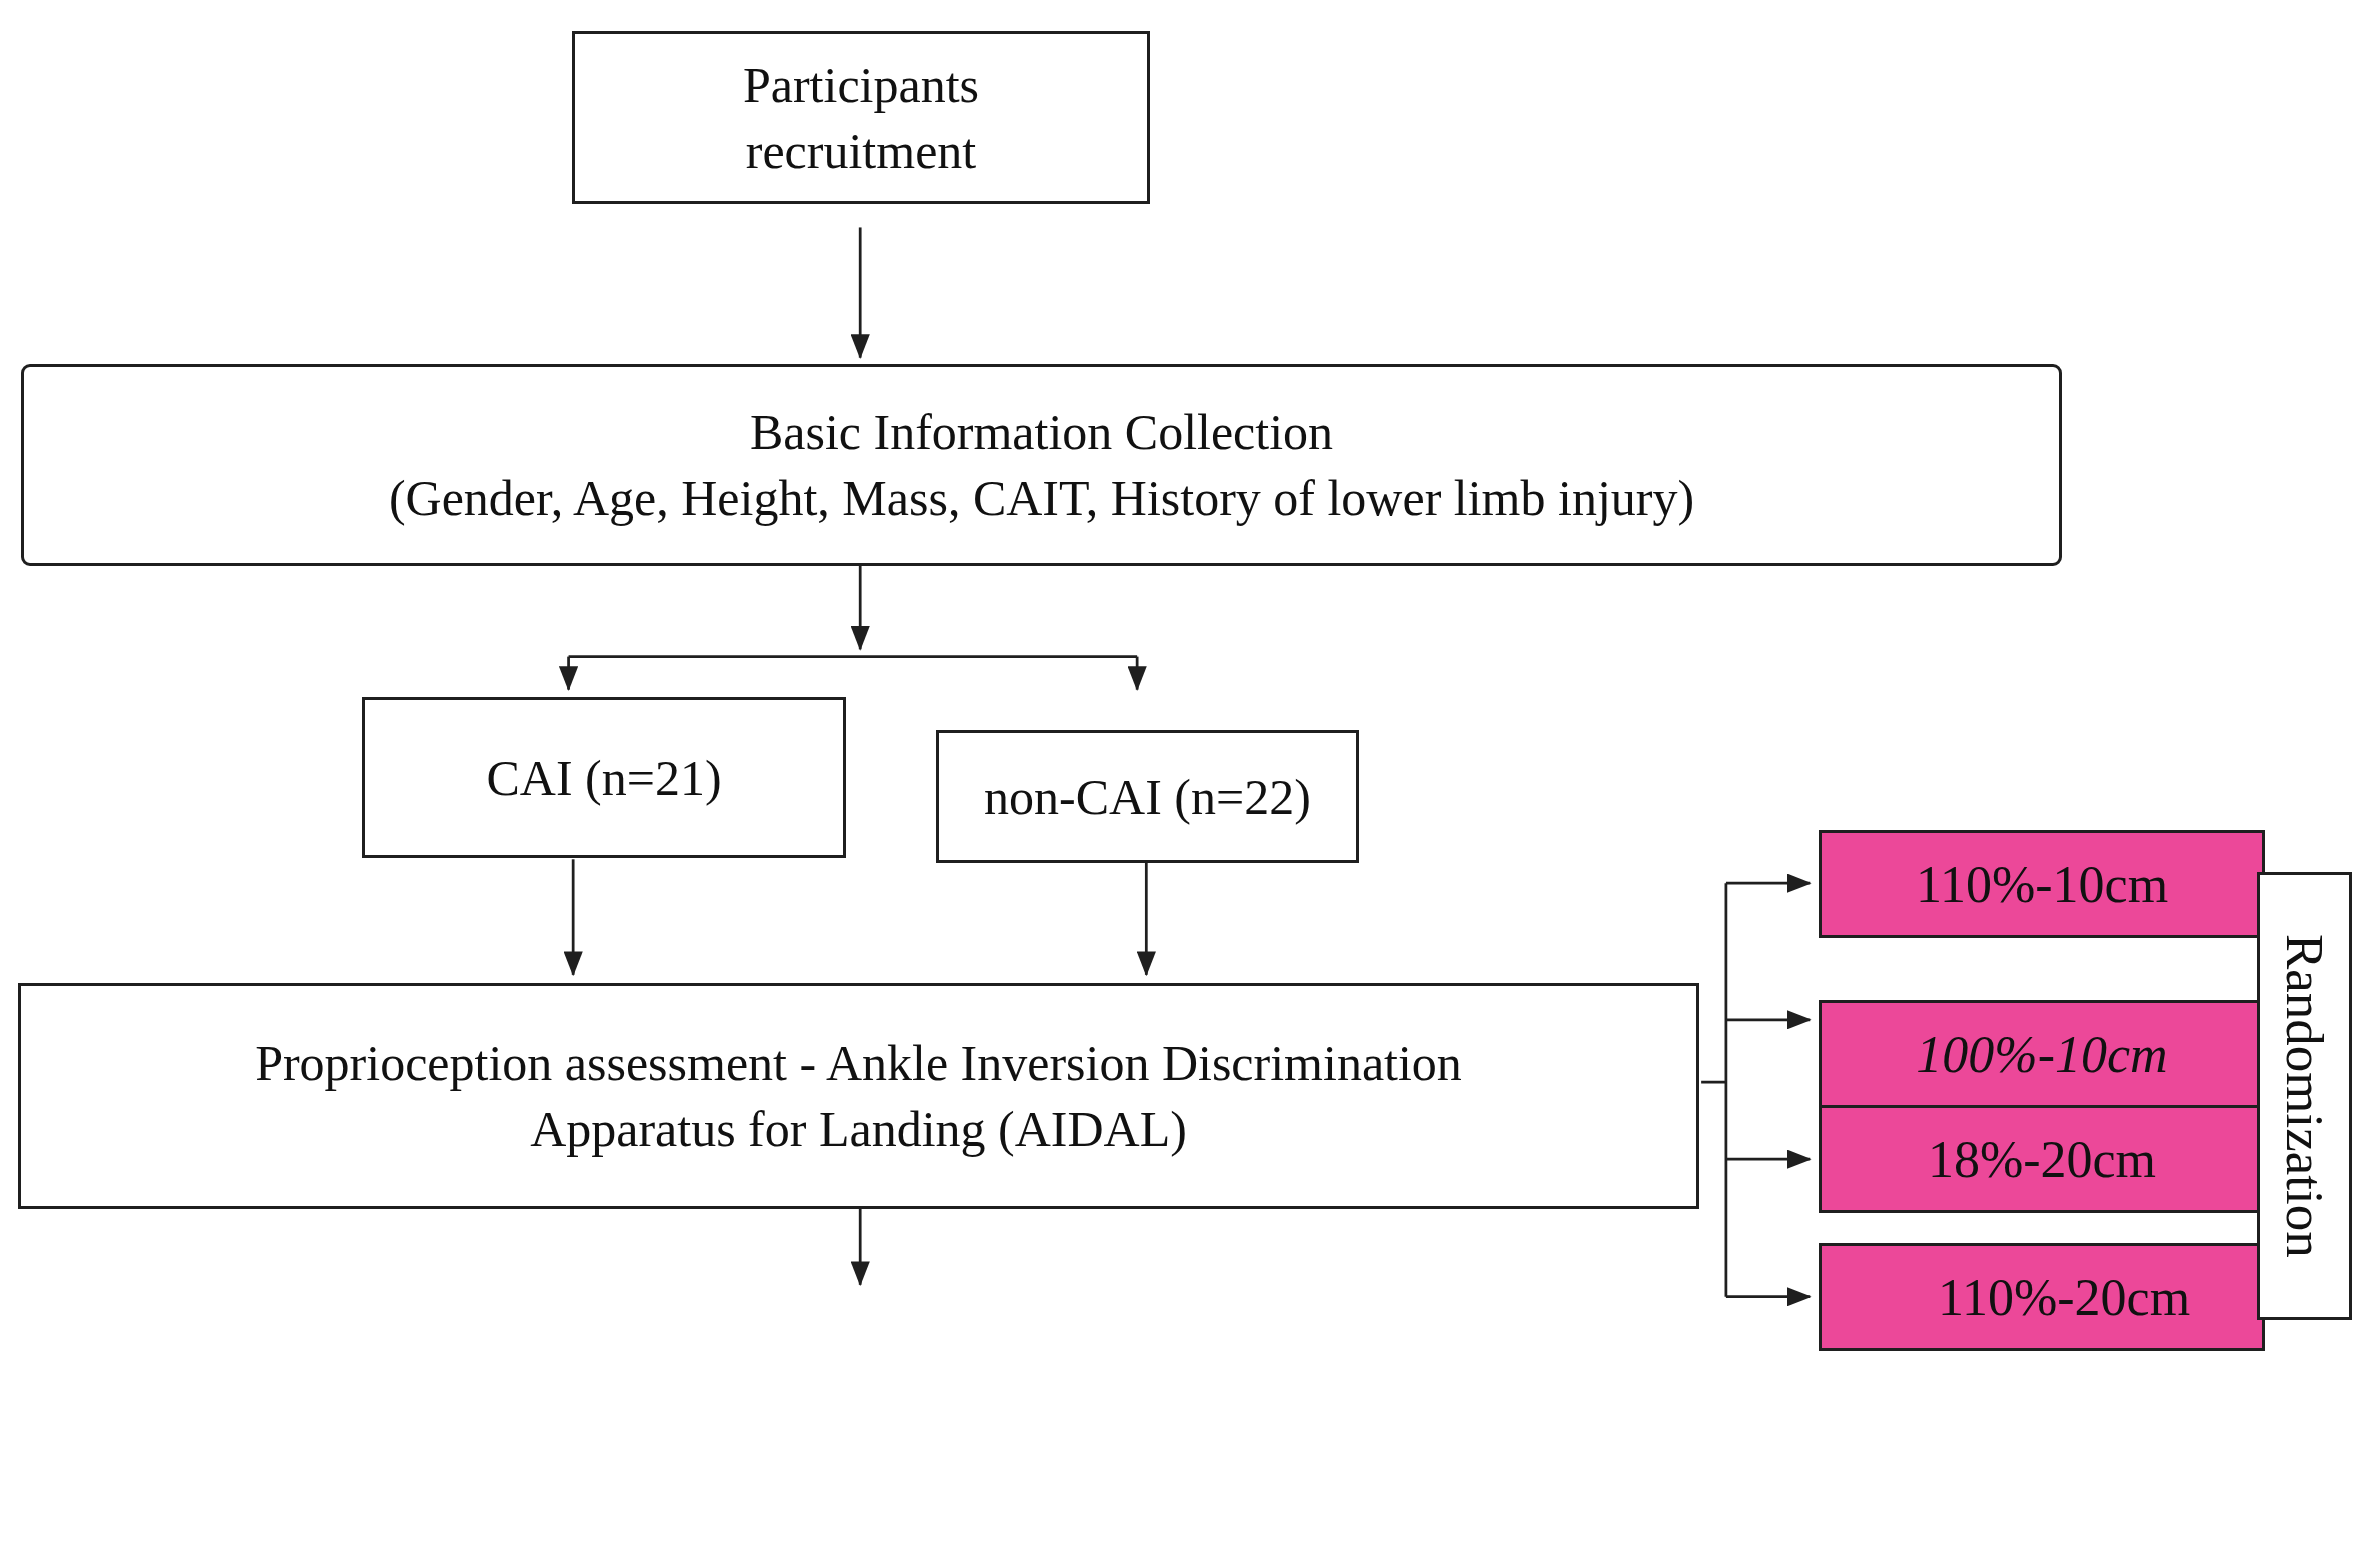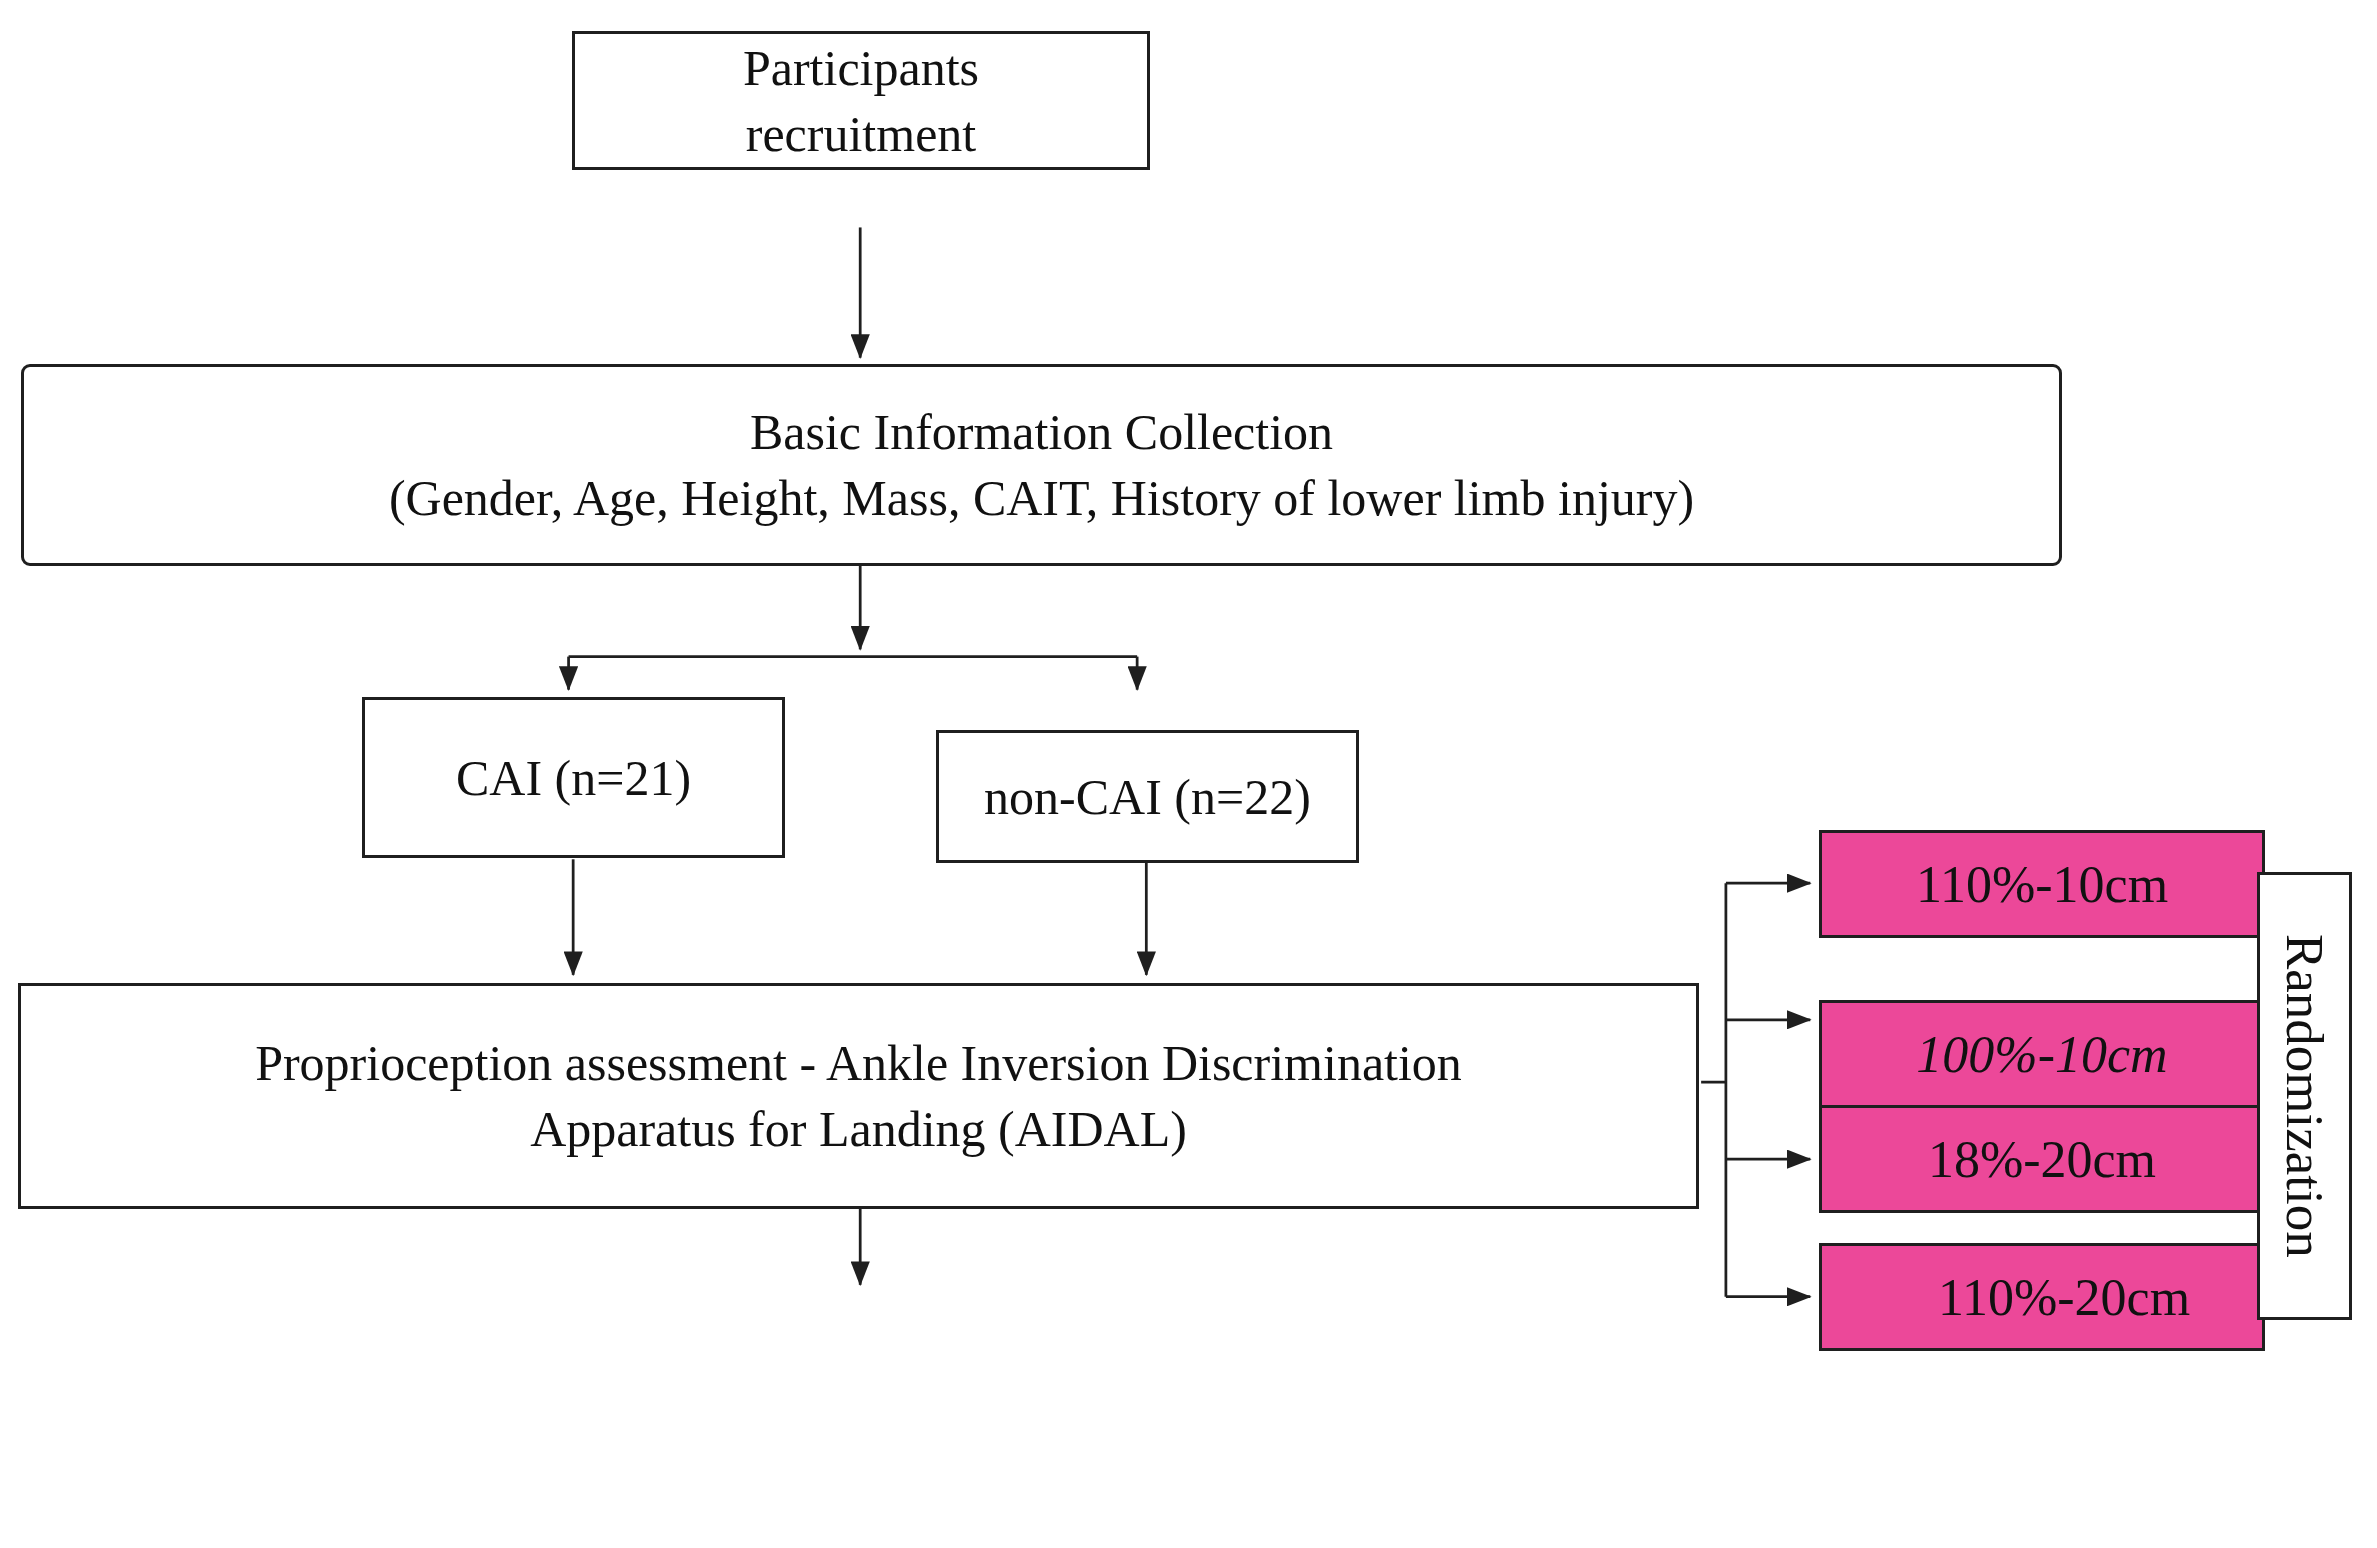--- a/index.html
+++ b/index.html
@@ -38,7 +38,7 @@
     font-size: 50px;
     padding: 0 16.5px;
   }
-  #n-participants { left: 572px; top: 31px;  width: 578px; height: 139px; }
+  #n-participants { left: 572px; top: 31px;  width: 578px; height: 173px; }
   #n-basic        { left: 21px;  top: 364px; width: 2041px; height: 202px; font-size: 50px; border-radius: 9px; }
   #n-cai          { left: 362px; top: 697px; width: 423px; height: 161px; }
   #n-noncai       { left: 936px;top: 730px; width: 423px; height: 133px; }

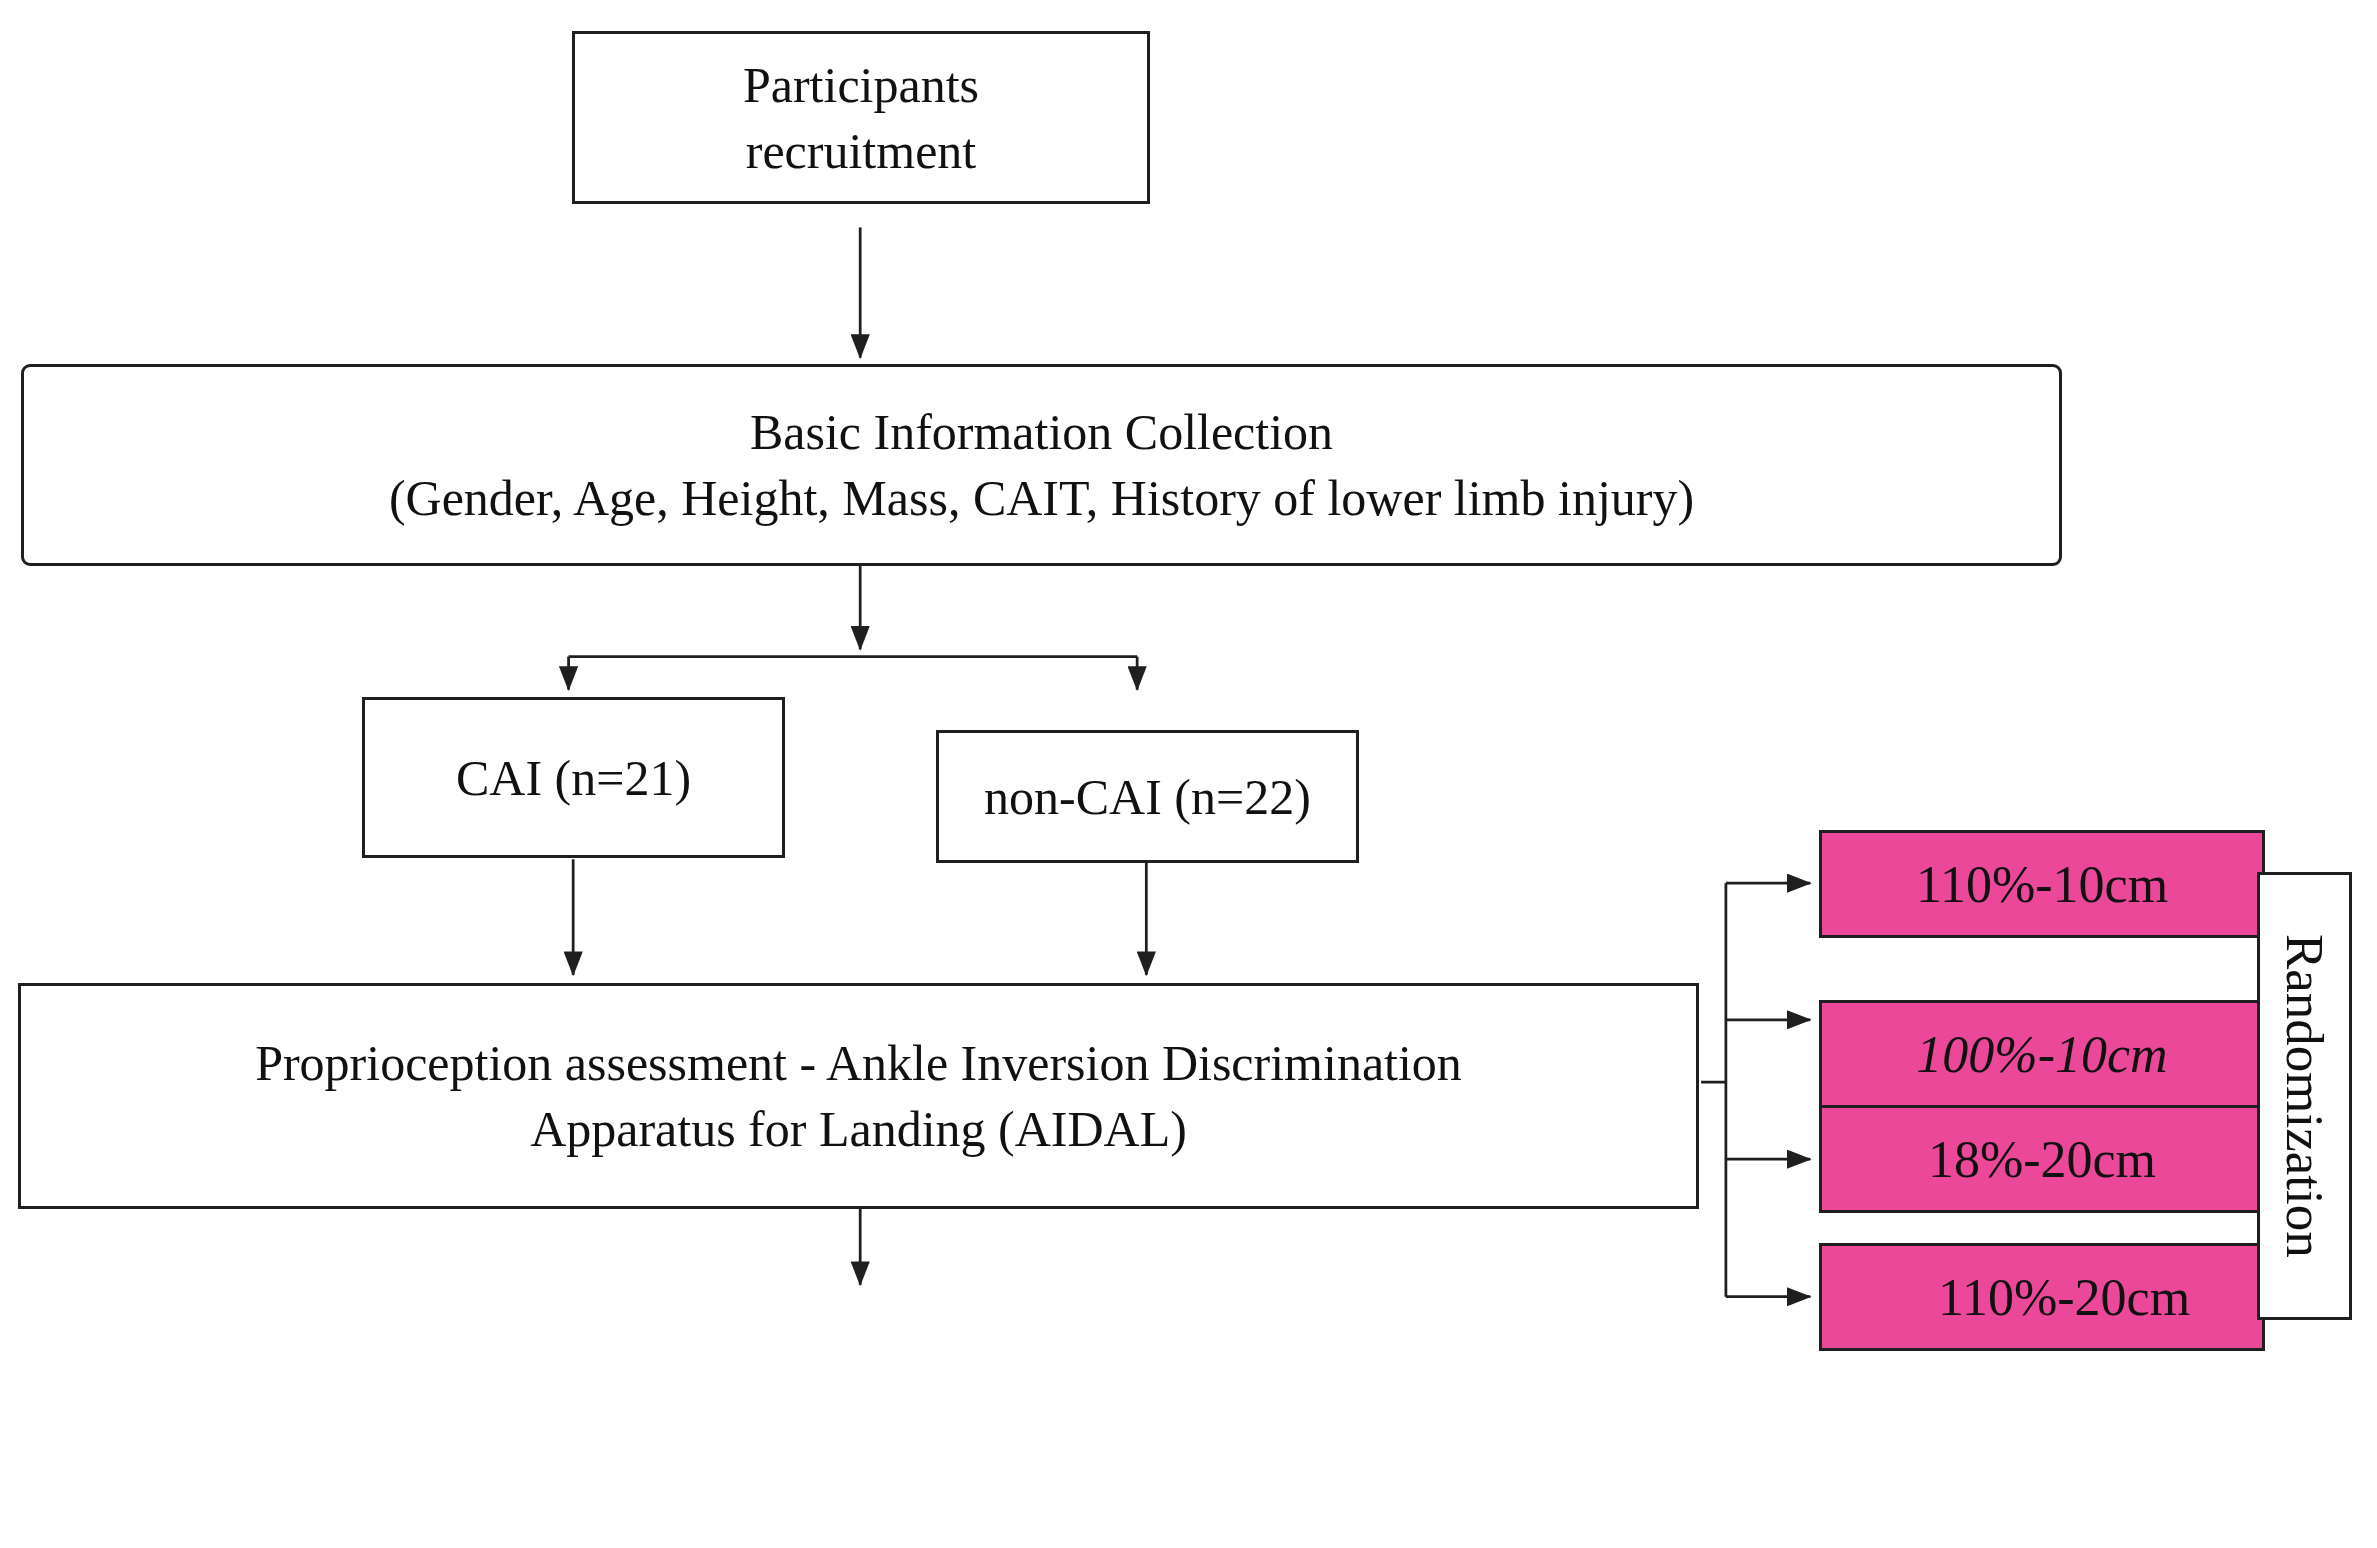--- a/index.html
+++ b/index.html
@@ -40,7 +40,7 @@
   }
   #n-participants { left: 572px; top: 31px;  width: 578px; height: 173px; }
   #n-basic        { left: 21px;  top: 364px; width: 2041px; height: 202px; font-size: 50px; border-radius: 9px; }
-  #n-cai          { left: 362px; top: 697px; width: 423px; height: 161px; }
+  #n-cai          { left: 362px; top: 697px; width: 484px; height: 161px; }
   #n-noncai       { left: 936px;top: 730px; width: 423px; height: 133px; }
   #n-aidal        { left: 18px;  top: 983px; width: 1681px; height: 226px; font-size: 50px; }
   #n-outcome      { left: 365px; top: 1293px; width: 999px; height: 189px; }

